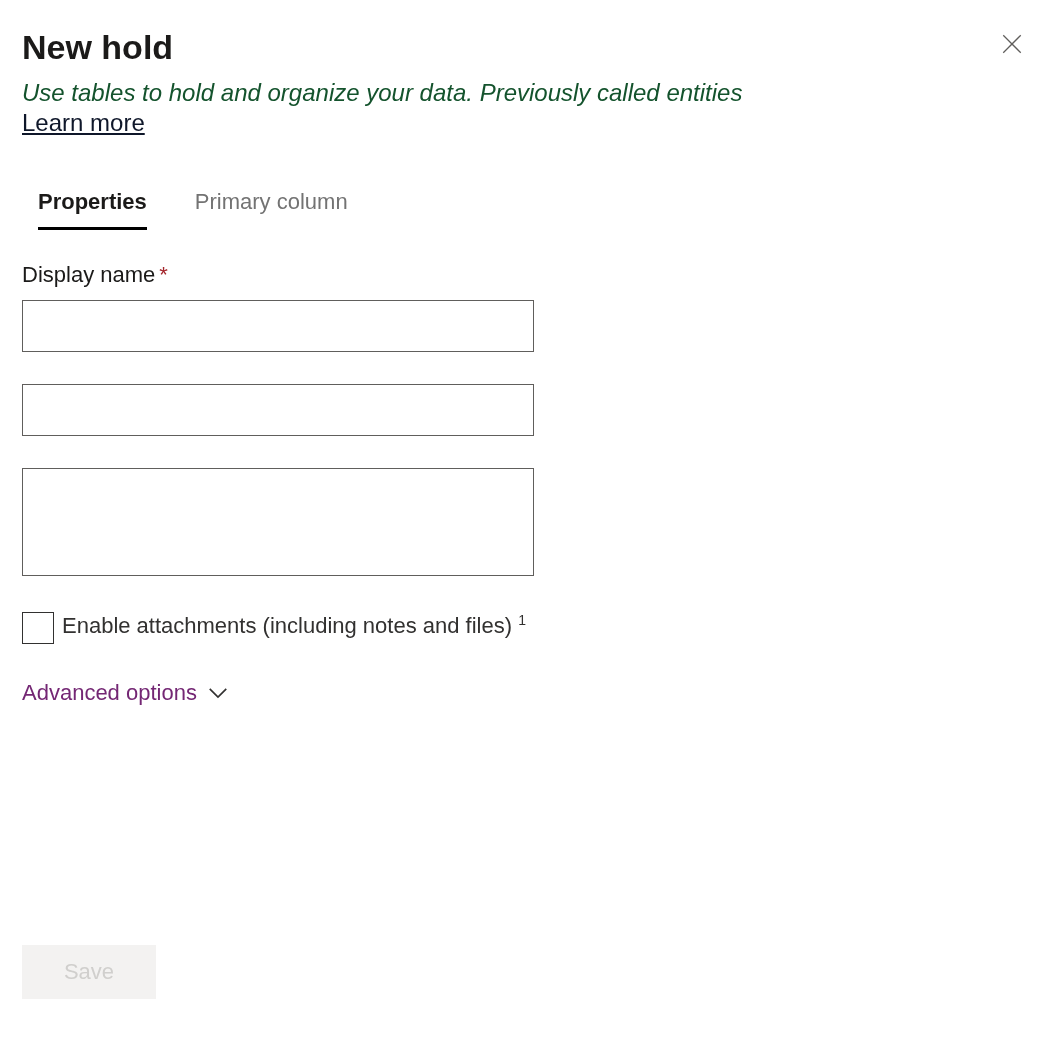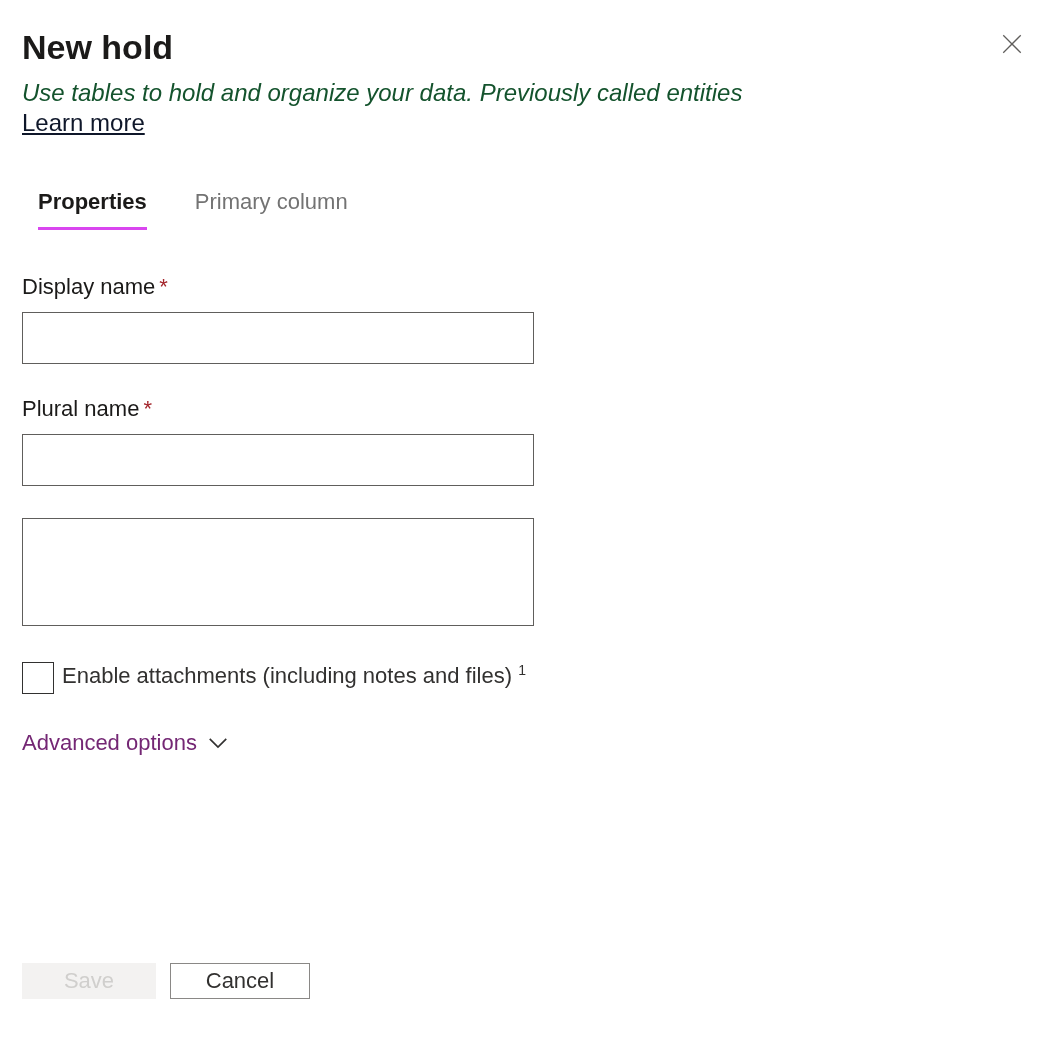--- a/index.html
+++ b/index.html
@@ -72,7 +72,7 @@
     .tab.active {
       font-weight: 600;
       color: #1b1a19;
-      border-bottom: 3px solid #d946ef;
+      border-bottom: 3px solid #000000;
     }
     .form {
       margin-top: 44px;

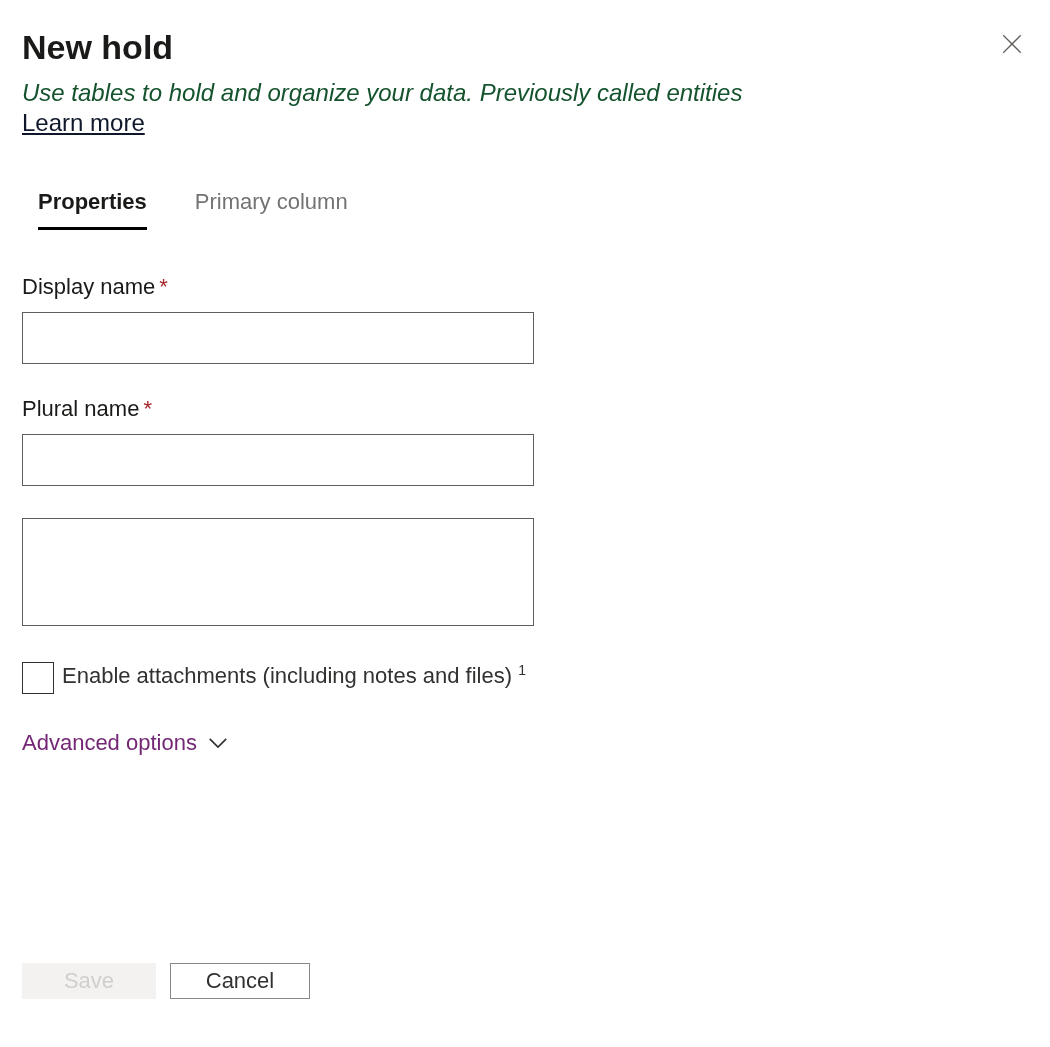--- a/index.html
+++ b/index.html
@@ -75,7 +75,7 @@
       border-bottom: 3px solid #000000;
     }
     .form {
-      margin-top: 44px;
+      margin-top: 32px;
     }
     .field-group {
       margin-bottom: 32px;

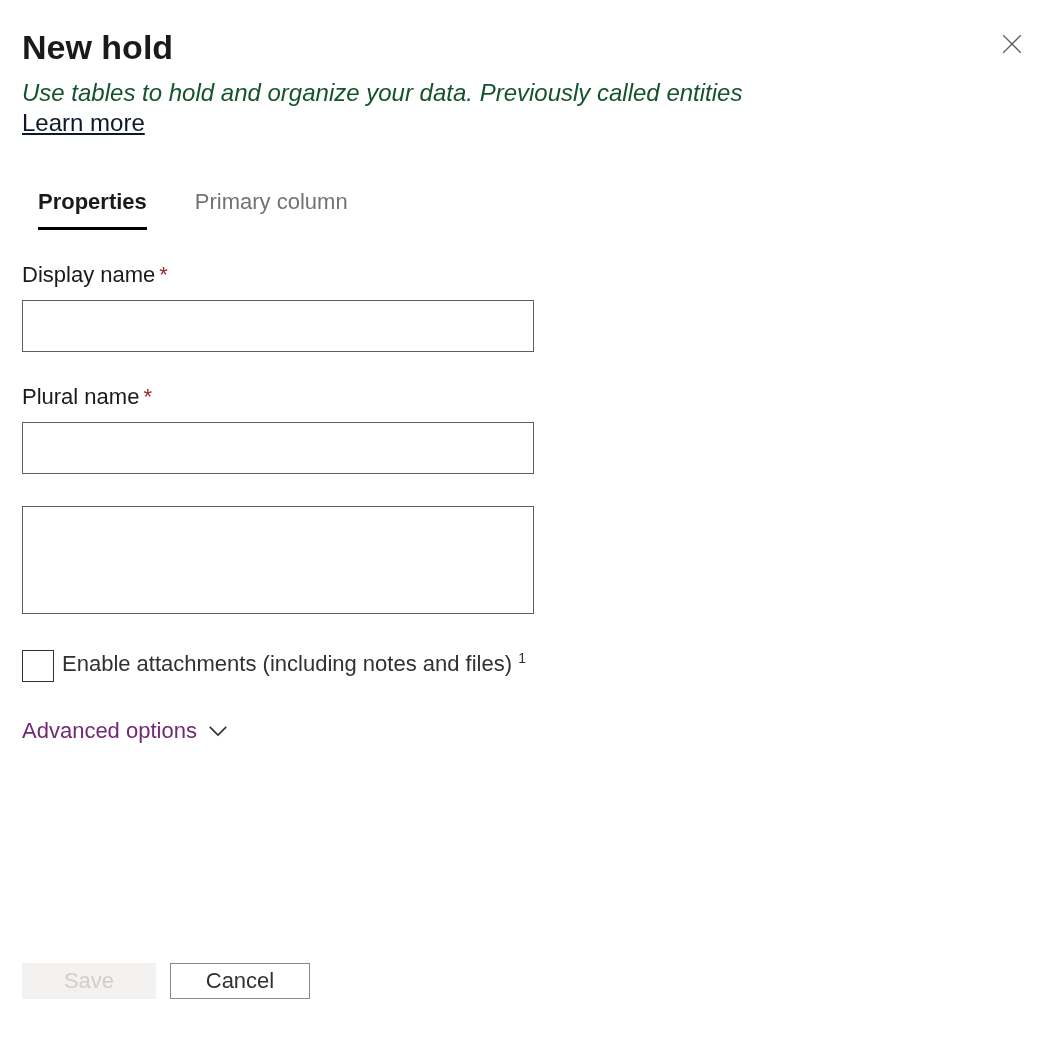--- a/index.html
+++ b/index.html
@@ -206,9 +206,6 @@
   </div>
 
   <div class="field-group">
-    <label class="label">
-      <span>Plural name</span><span class="required">*</span>
-    </label>
     <input type="text" class="text-input" value="" style="">
   </div>
 

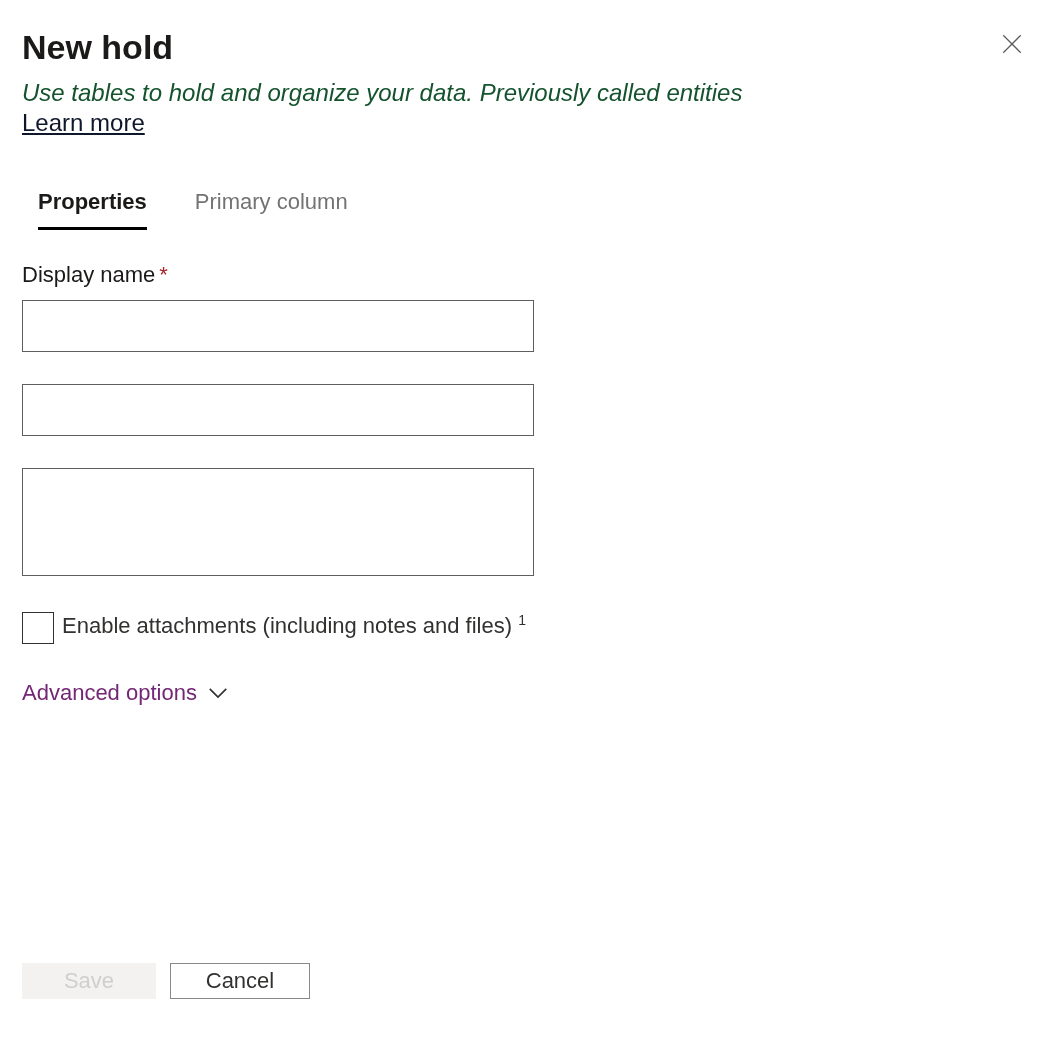--- a/index.html
+++ b/index.html
@@ -150,7 +150,7 @@
       gap: 14px;
     }
     .btn {
-      height: 36px;
+      height: 54px;
       padding: 0 26px;
       font-size: 22px;
       font-family: inherit;

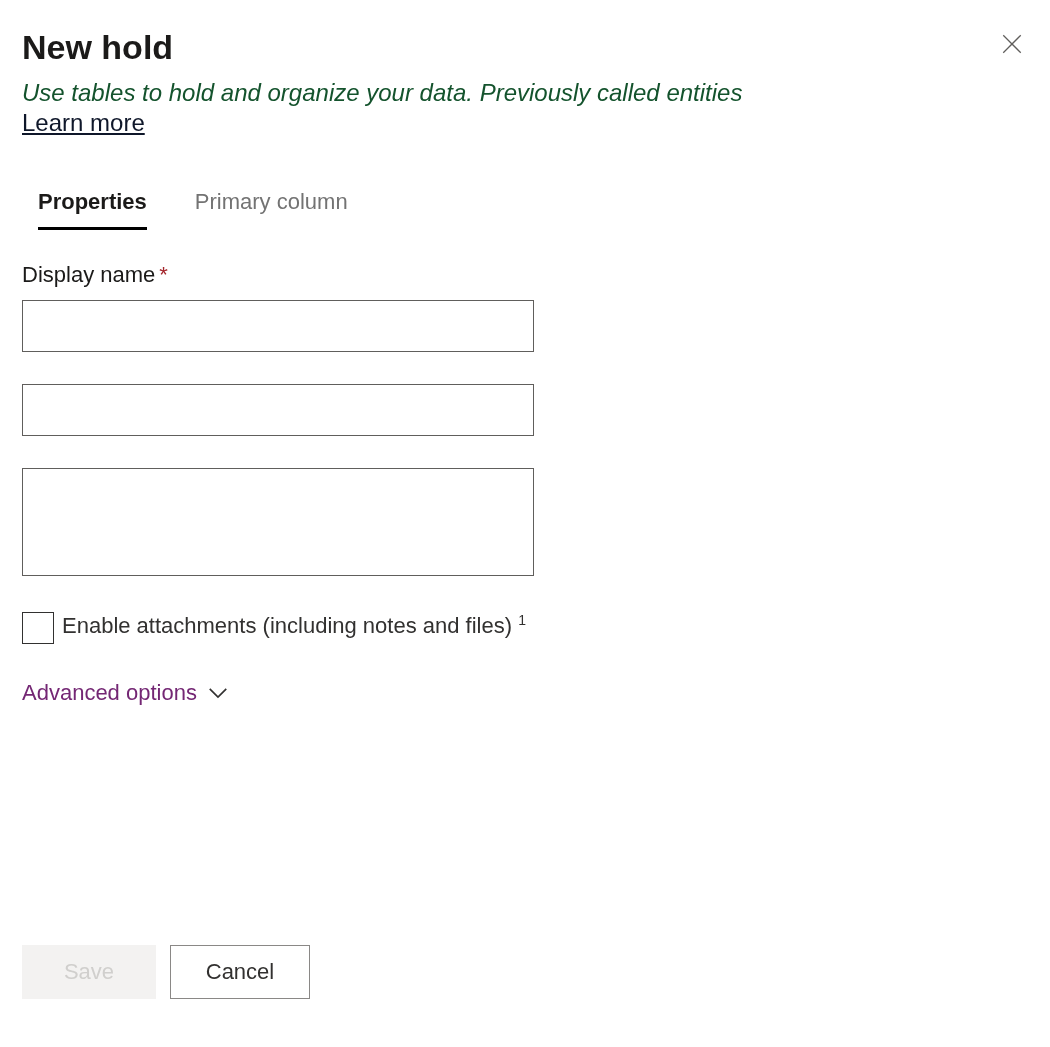--- a/index.html
+++ b/index.html
@@ -231,7 +231,6 @@
 
 <div class="footer">
   <button class="btn btn-save">Save</button>
-  <button class="btn btn-cancel">Cancel</button>
 </div>
 
 

